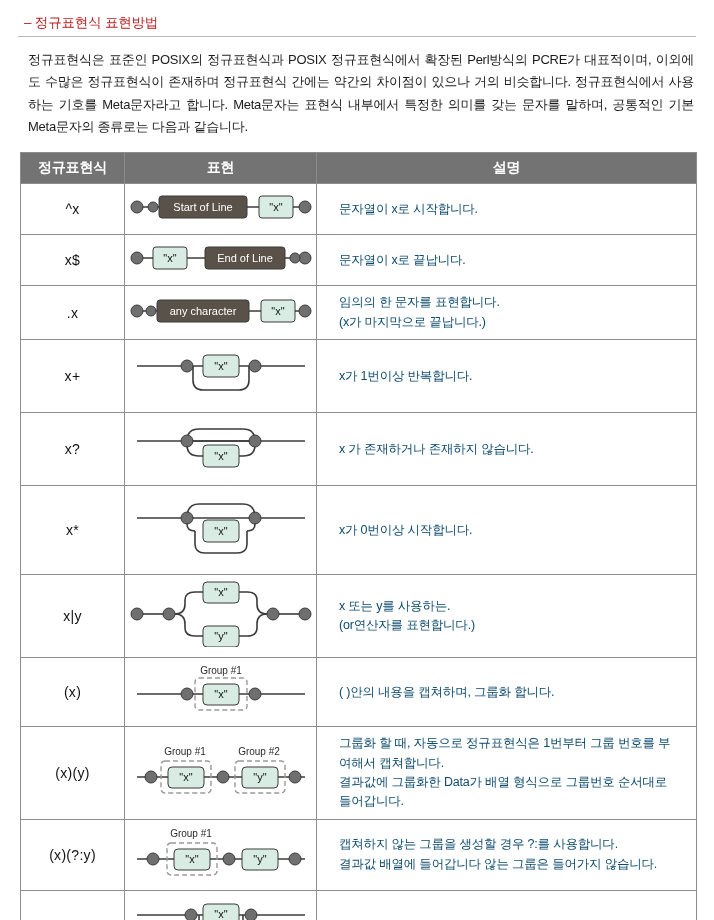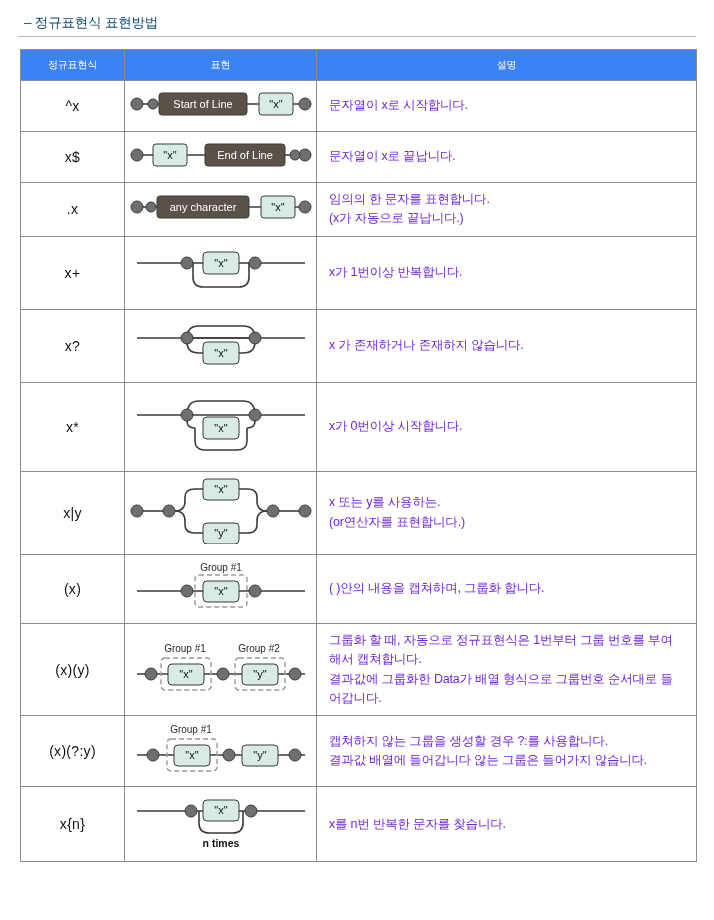--- a/index.html
+++ b/index.html
@@ -22,7 +22,7 @@
   .doc-title {
     font-size: 13.5px;
     font-weight: 400;
-    color: #0c4a6e;
+    color: #b91c1c;
     margin: 4px 0 2px 6px;
     letter-spacing: -0.2px;
   }

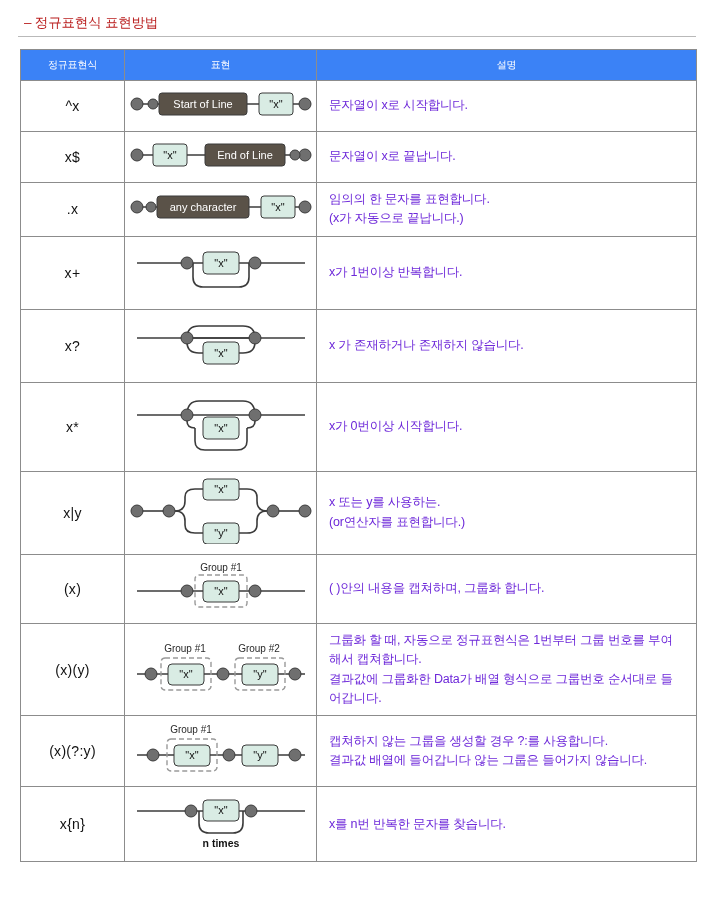--- a/index.html
+++ b/index.html
@@ -112,6 +112,7 @@
   <h1 class="doc-title">– 정규표현식 표현방법</h1>
   <hr class="title-rule">
 
+  <p class="intro">정규표현식은 표준인 POSIX의 정규표현식과 POSIX 정규표현식에서 확장된 Perl방식의 PCRE가 대표적이며, 이외에도 수많은 정규표현식이 존재하며 정규표현식 간에는 약간의 차이점이 있으나 거의 비슷합니다. 정규표현식에서 사용하는 기호를 Meta문자라고 합니다.  Meta문자는 표현식 내부에서 특정한 의미를 갖는 문자를 말하며, 공통적인 기본 Meta문자의 종류로는 다음과 같습니다.</p>
 
   <table class="regex-table">
     <colgroup>

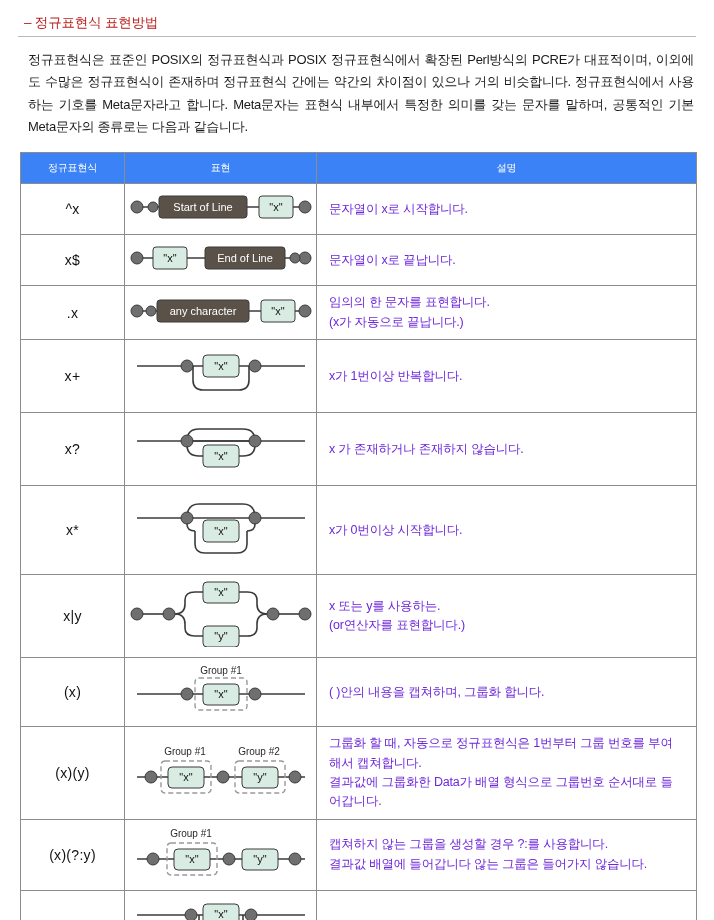--- a/index.html
+++ b/index.html
@@ -51,10 +51,10 @@
     vertical-align: middle;
   }
   table.regex-table thead th {
-    background: #3b82f6;
+    background: #737373;
     color: #ffffff;
-    font-size: 10px;
-    font-weight: 400;
+    font-size: 14px;
+    font-weight: 700;
     height: 28px;
     letter-spacing: -0.2px;
   }

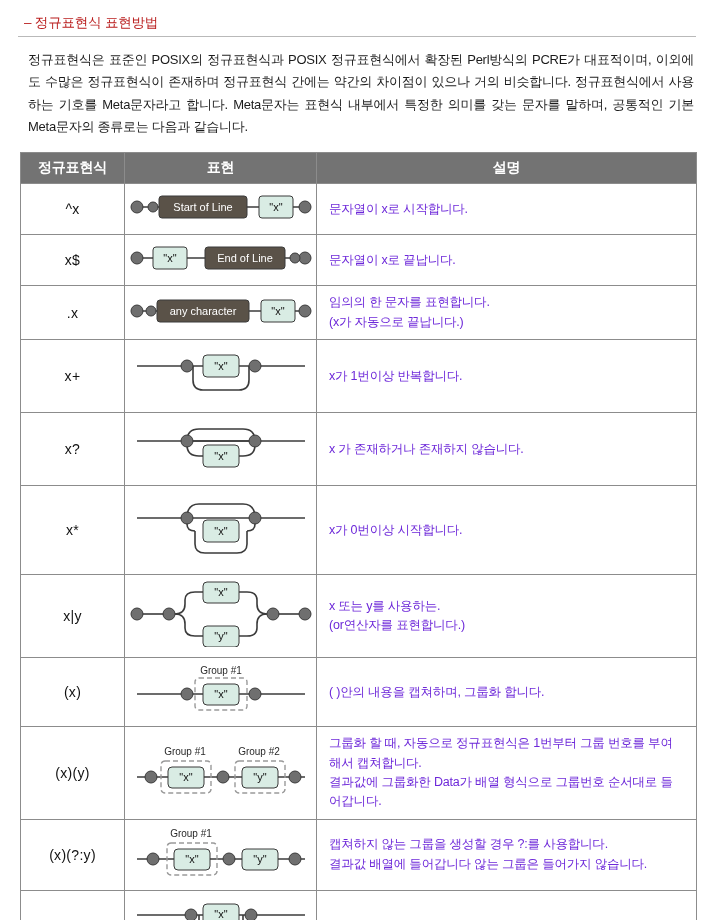--- a/index.html
+++ b/index.html
@@ -73,10 +73,10 @@
     text-align: center;
   }
   td.desc {
-    padding: 7px 12px;
+    padding: 7px 22px;
     font-size: 12.5px;
     line-height: 1.55;
-    color: #6d28d9;
+    color: #0c4a6e;
     letter-spacing: -0.2px;
   }
   td.desc .line { display: block; }

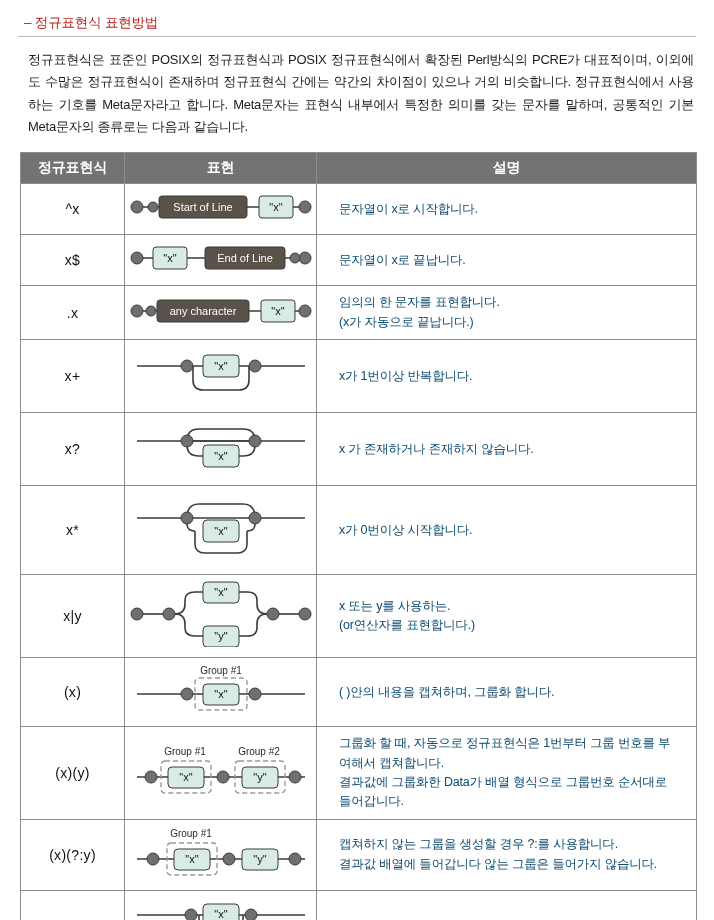--- a/index.html
+++ b/index.html
@@ -189,7 +189,7 @@
         </td>
         <td class="desc">
           <span class="line">임의의 한 문자를 표현합니다.</span>
-          <span class="line">(x가 자동으로 끝납니다.)</span>
+          <span class="line">(x가 마지막으로 끝납니다.)</span>
         </td>
       </tr>
 

